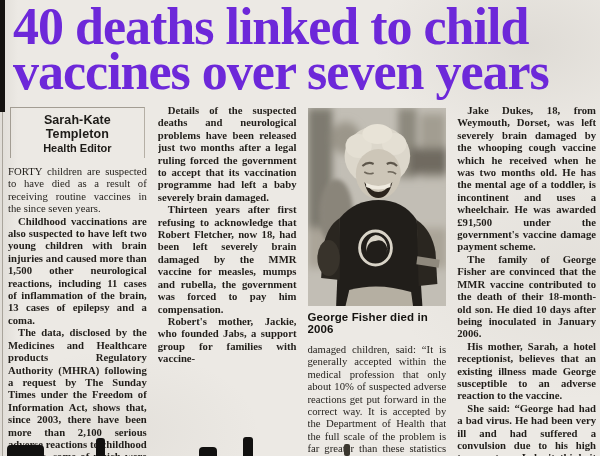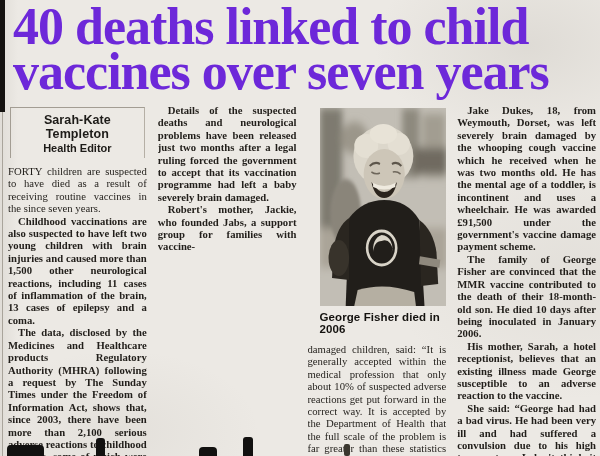--- a/index.html
+++ b/index.html
@@ -88,6 +88,7 @@
 
   <div class="col">
     <p class="para indent">Details of the suspected deaths and neurological problems have been released just two months after a legal ruling forced the government to accept that its vaccination programme had left a baby severely brain damaged.</p>
+    <p class="para indent">Thirteen years after first refusing to acknowledge that Robert Fletcher, now 18, had been left severely brain damaged by the MMR vaccine for measles, mumps and rubella, the government was forced to pay him compensation.</p>
     <p class="para indent">Robert's mother, Jackie, who founded Jabs, a support group for families with vaccine-</p>
   </div>
 

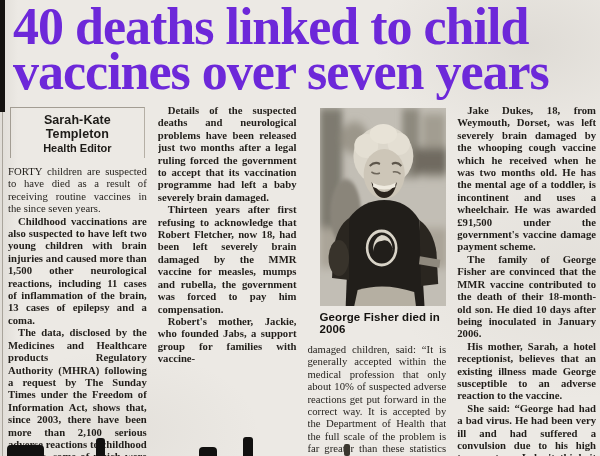--- a/index.html
+++ b/index.html
@@ -50,7 +50,7 @@
     color:#211e1a;
   }
   .para.indent { text-indent:10px;font-weight:bold; }
-  .photo-wrap { margin:4px 0 0 12px; }
+  .photo-wrap { margin:4px 0 0 0; }
   .photo { display:block; width:100%; height:198px; background:#c7c3bb; }
   .caption {
     font-family:"Liberation Sans", sans-serif;

